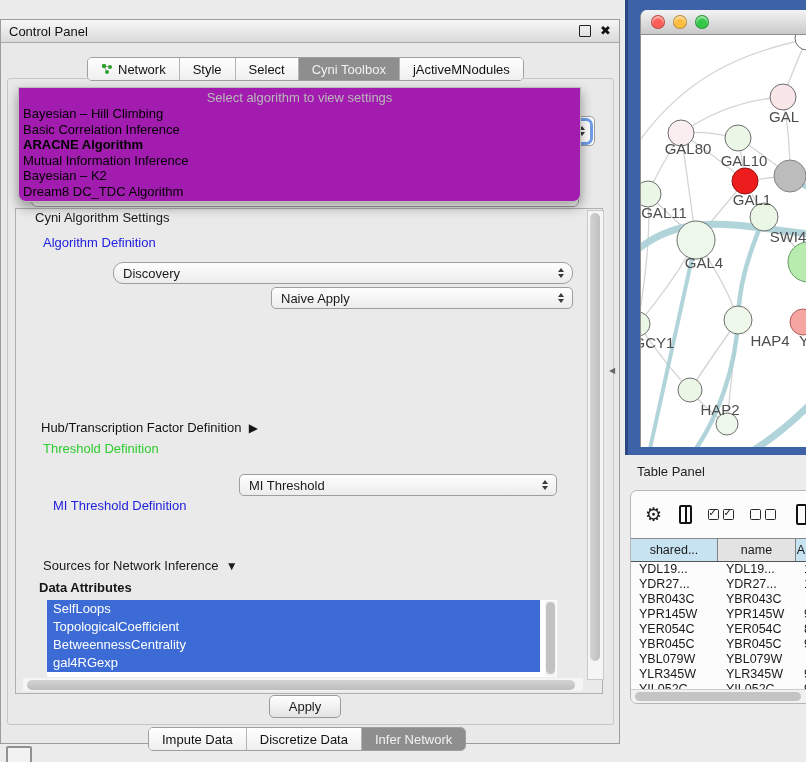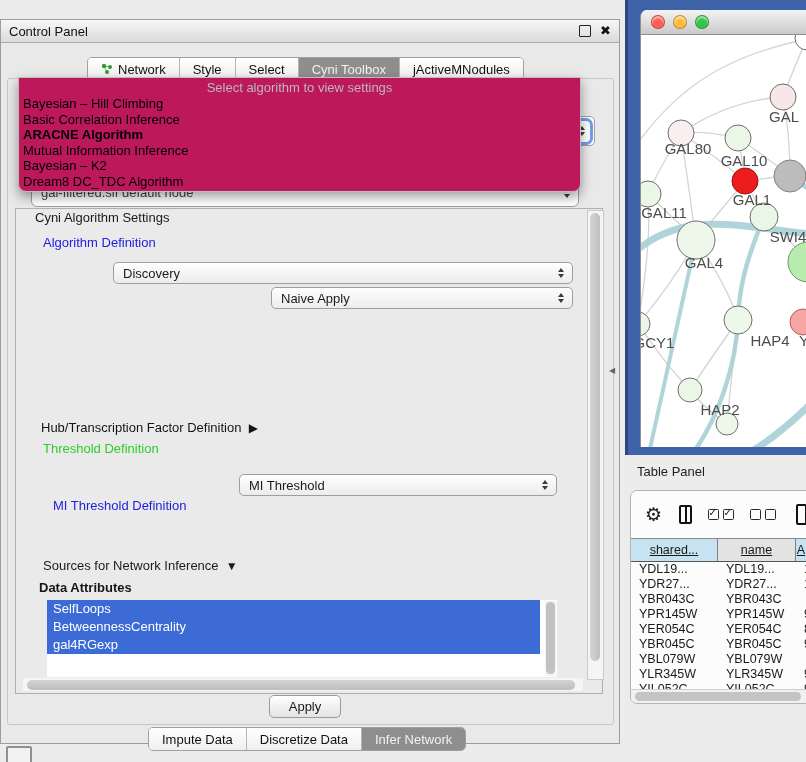--- a/index.html
+++ b/index.html
@@ -21,7 +21,7 @@
   .seg.sel{background:#8e8e8e;color:#f2f2f2;}
   .seg .tabicon{margin-right:5px;display:inline-flex;}
   
-  #popup{left:17px;top:57px;width:561px;height:113px;background:#be185d;border:1px solid #bdbdbd;
+  #popup{left:17px;top:67px;width:561px;height:113px;background:#a21caf;border:1px solid #bdbdbd;
     border-radius:1px 1px 8px 8px;box-shadow:0 5px 12px rgba(0,0,0,.38);z-index:30;overflow:hidden;}
   #popup-hint{text-align:center;color:#b9b9b9;font-size:13px;padding-top:2px;height:16px;}
   .pitem{font-size:13px;line-height:15.6px;padding-left:4px;color:#000;white-space:nowrap;}

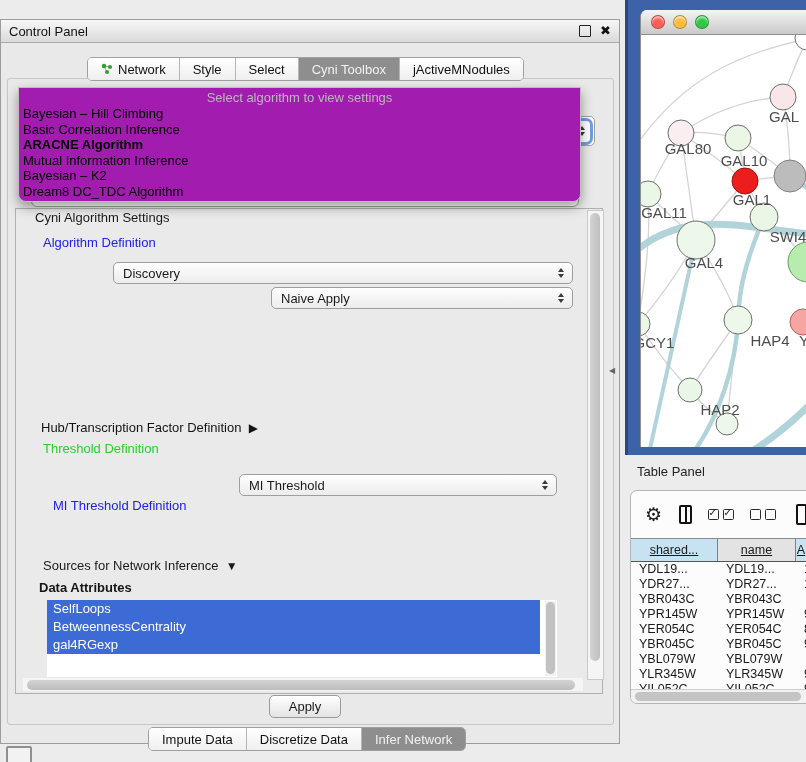--- a/index.html
+++ b/index.html
@@ -177,7 +177,7 @@
     <div class="grouplabel blue" style="left:38px;top:216px;">Algorithm Definition</div>
 
     <div class="lbl" style="left:40px;top:247px;">Aracne Mode:</div>
-    <div class="abs combo" style="left:112px;top:242px;width:458px;height:20px;z-index:4;">
+    <div class="abs combo" style="left:112px;top:242px;width:458px;height:20px;z-index:4;border-radius:10px;">
       <span class="combo-text">Discovery</span>
       <span class="stepper">
           <span class="tri-up"></span>

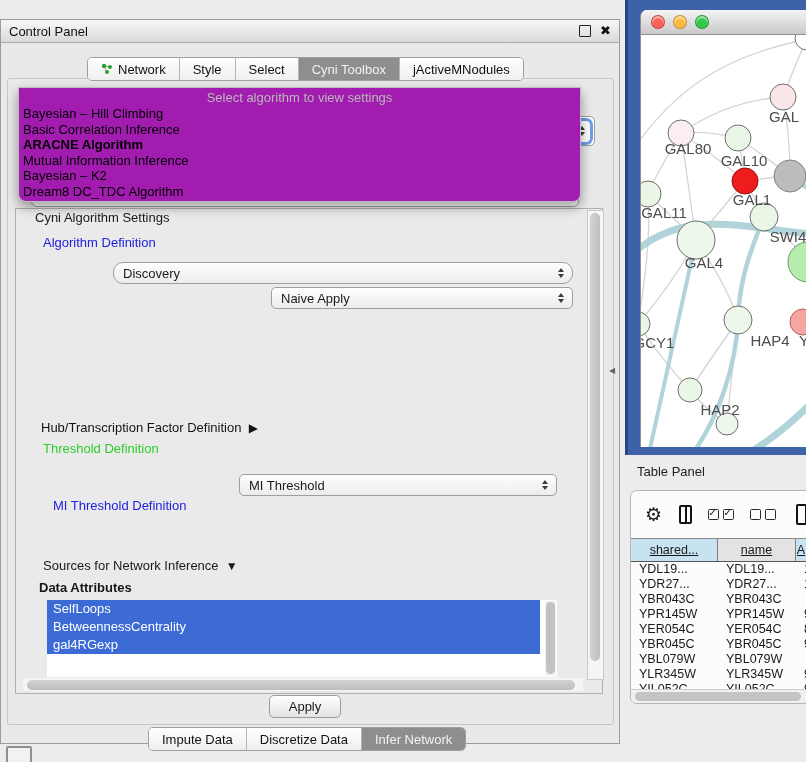--- a/index.html
+++ b/index.html
@@ -91,7 +91,7 @@
   .icon-doc{width:13px;height:17px;border:2px solid #111;border-radius:2px;margin-left:20px;}
   #tp-table{position:absolute;left:0;top:47px;width:100%;}
   #tp-head{display:flex;height:22px;border-top:1px solid #8a8a8a;border-bottom:1px solid #555;font-size:12.5px;}
-  .hcell{display:flex;align-items:center;justify-content:center;border-right:1px solid #808080;box-sizing:border-box;overflow:hidden;text-decoration:underline;}
+  .hcell{display:flex;align-items:center;justify-content:center;border-right:1px solid #808080;box-sizing:border-box;overflow:hidden;}
   .trow{display:flex;height:15px;font-size:12.5px;line-height:15px;}
   .tcell{overflow:hidden;white-space:nowrap;box-sizing:border-box;padding-left:8px;}
   #tp-hscroll{position:absolute;left:0;top:198px;width:100%;height:14px;background:#f1f1f1;border-top:1px solid #ccc;}

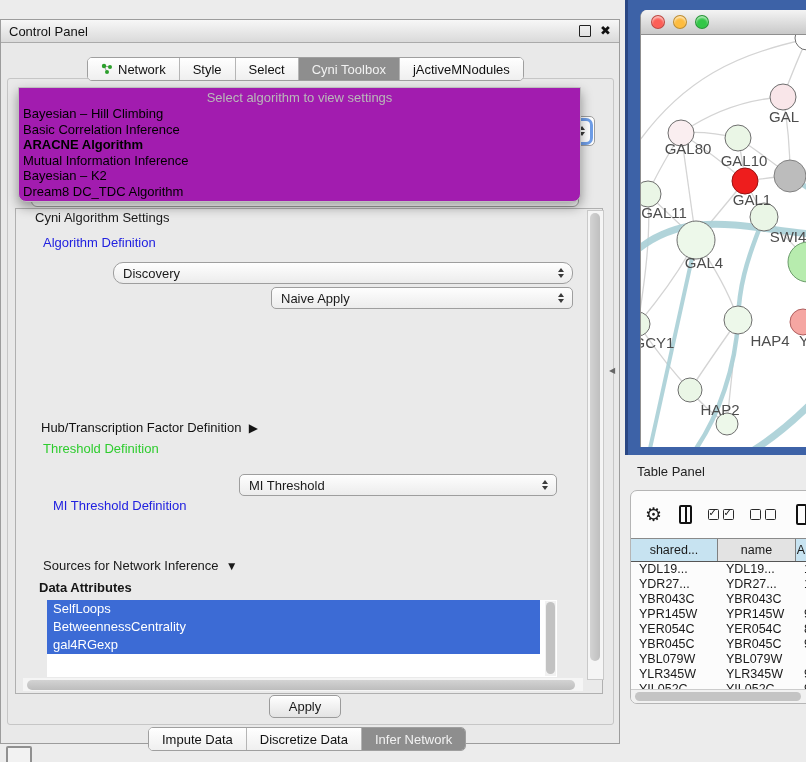--- a/index.html
+++ b/index.html
@@ -237,6 +237,7 @@
     <div class="abs" id="attrlist">
       <div id="attr-items">
           <div class="attr-item">SelfLoops</div>
+          <div class="attr-item">TopologicalCoefficient</div>
           <div class="attr-item">BetweennessCentrality</div>
           <div class="attr-item">gal4RGexp</div>
         </div>

